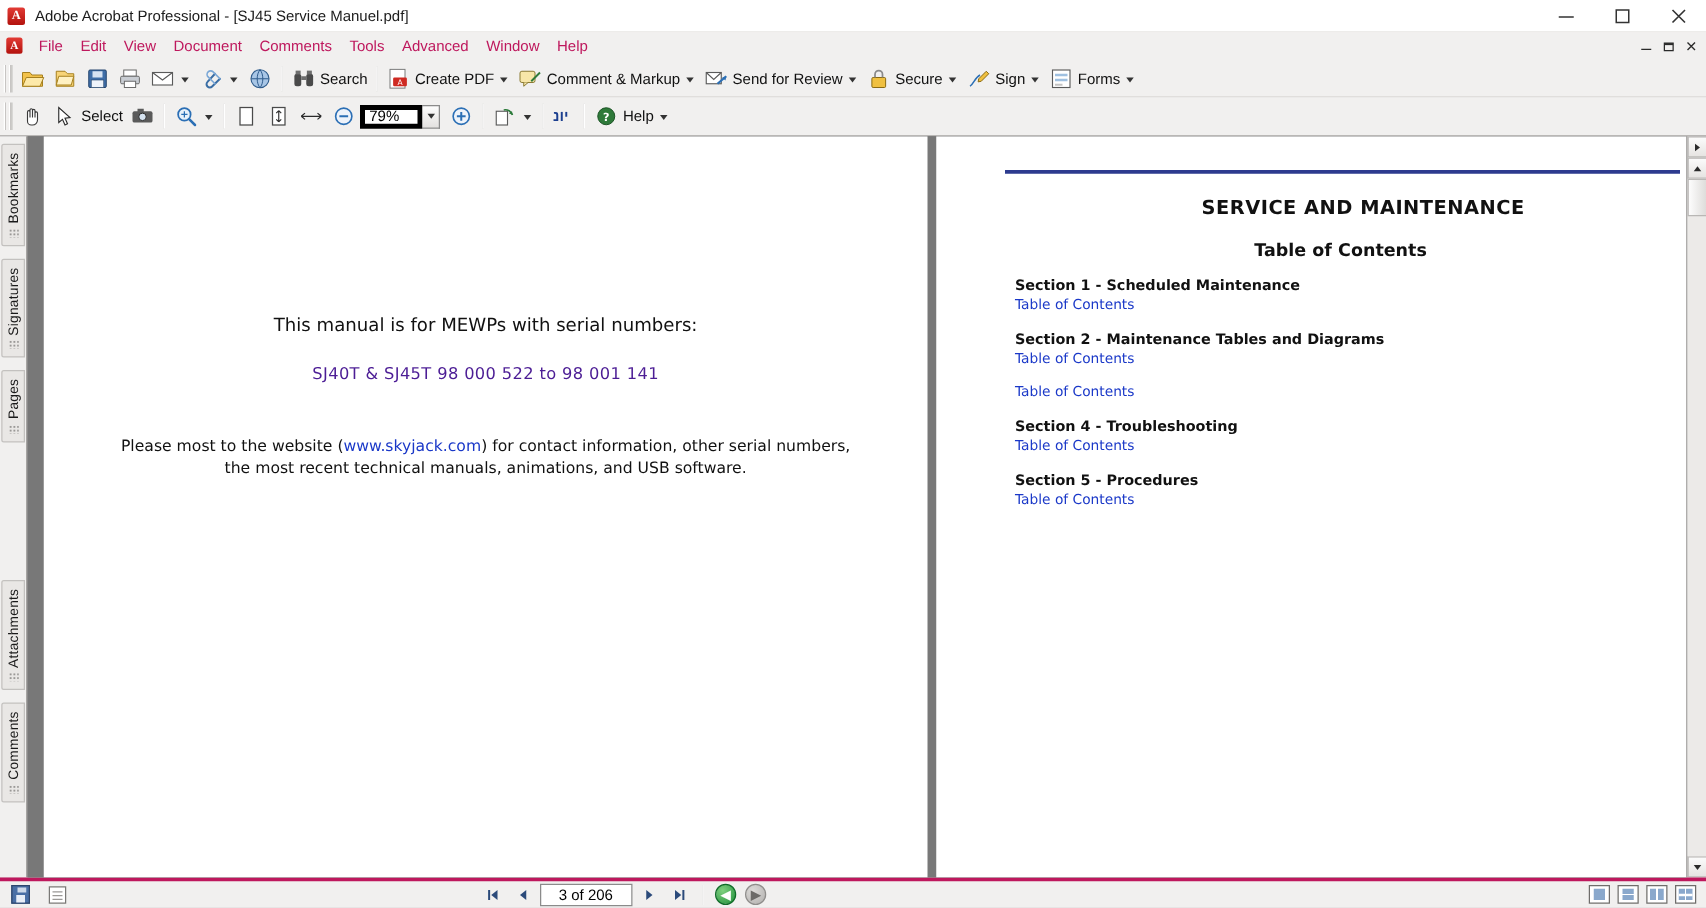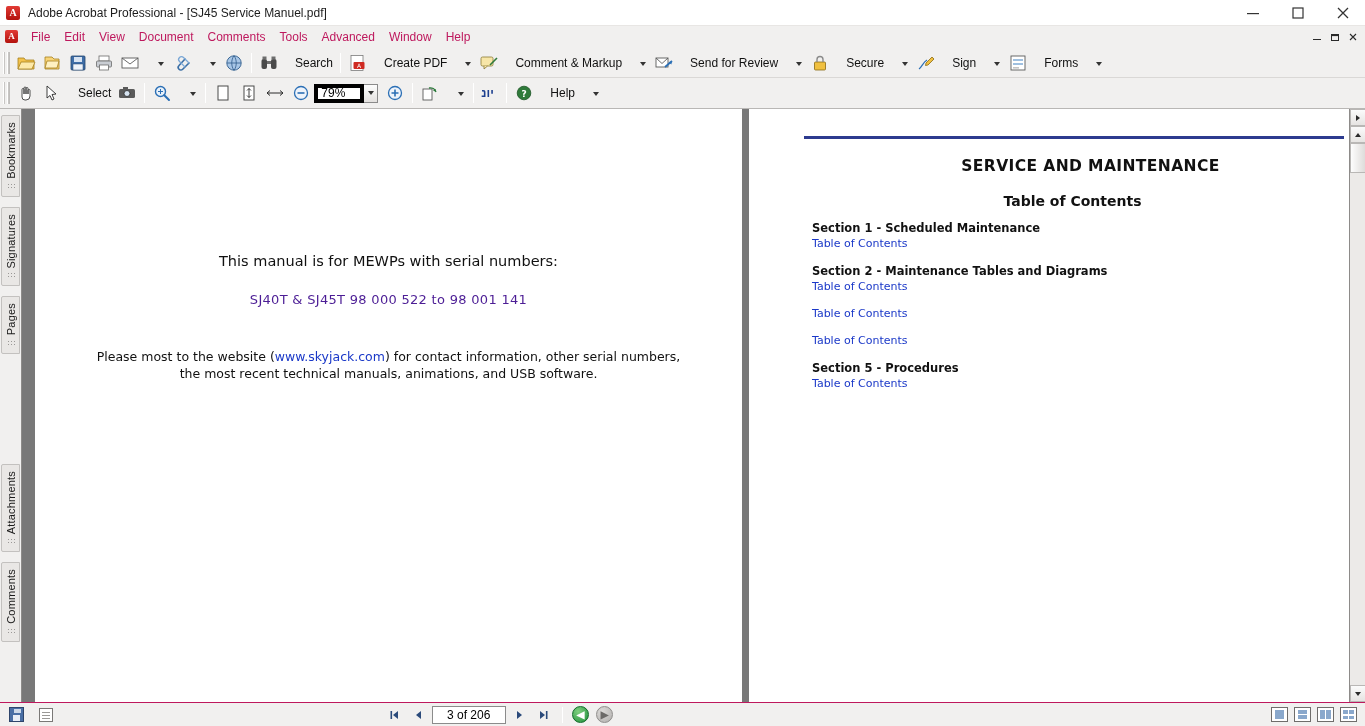--- a/index.html
+++ b/index.html
@@ -138,7 +138,7 @@
     min-width: 24px;
     display: flex;
     align-items: center;
-    gap: 16px;
+    gap: 3px;
     padding: 0 2px;
     border: 1px solid transparent;
     border-radius: 2px;

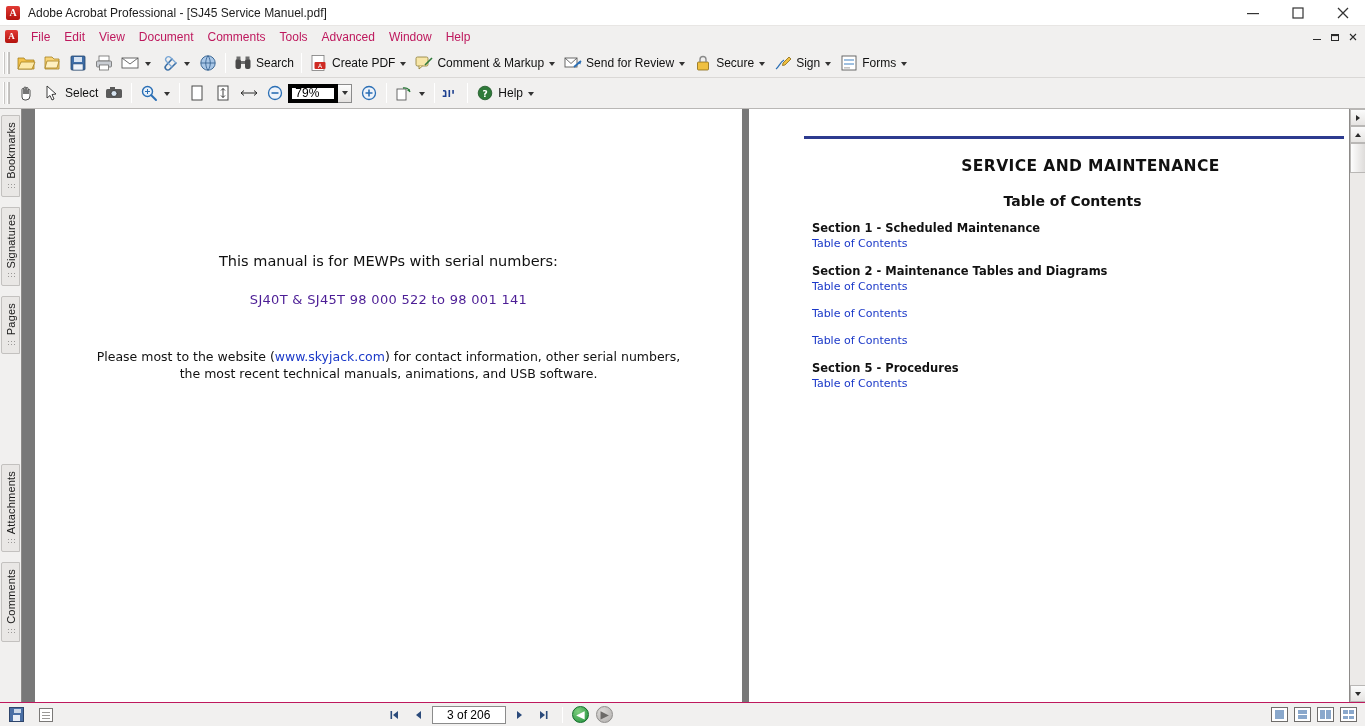--- a/index.html
+++ b/index.html
@@ -796,6 +796,7 @@
               <div class="toc-link">Table of Contents</div>
             </div>
             <div class="toc-block">
+              <div class="toc-head">Section 4 - Troubleshooting</div>
               <div class="toc-link">Table of Contents</div>
             </div>
             <div class="toc-block">

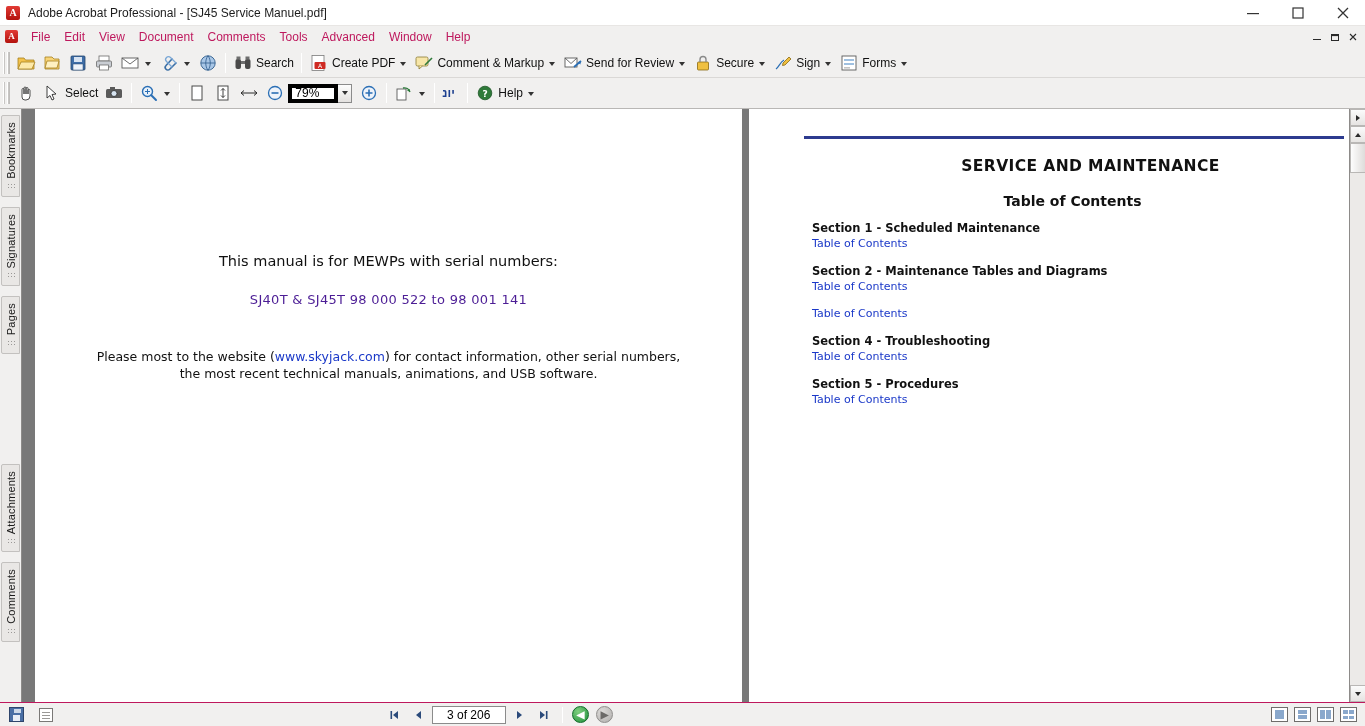--- a/index.html
+++ b/index.html
@@ -354,7 +354,7 @@
   .statusbar {
     height: 24px;
     background: #f1f0ef;
-    border-top: 1px solid #be185d;
+    border-top: 3px solid #be185d;
     display: flex;
     align-items: center;
     flex: 0 0 auto;

